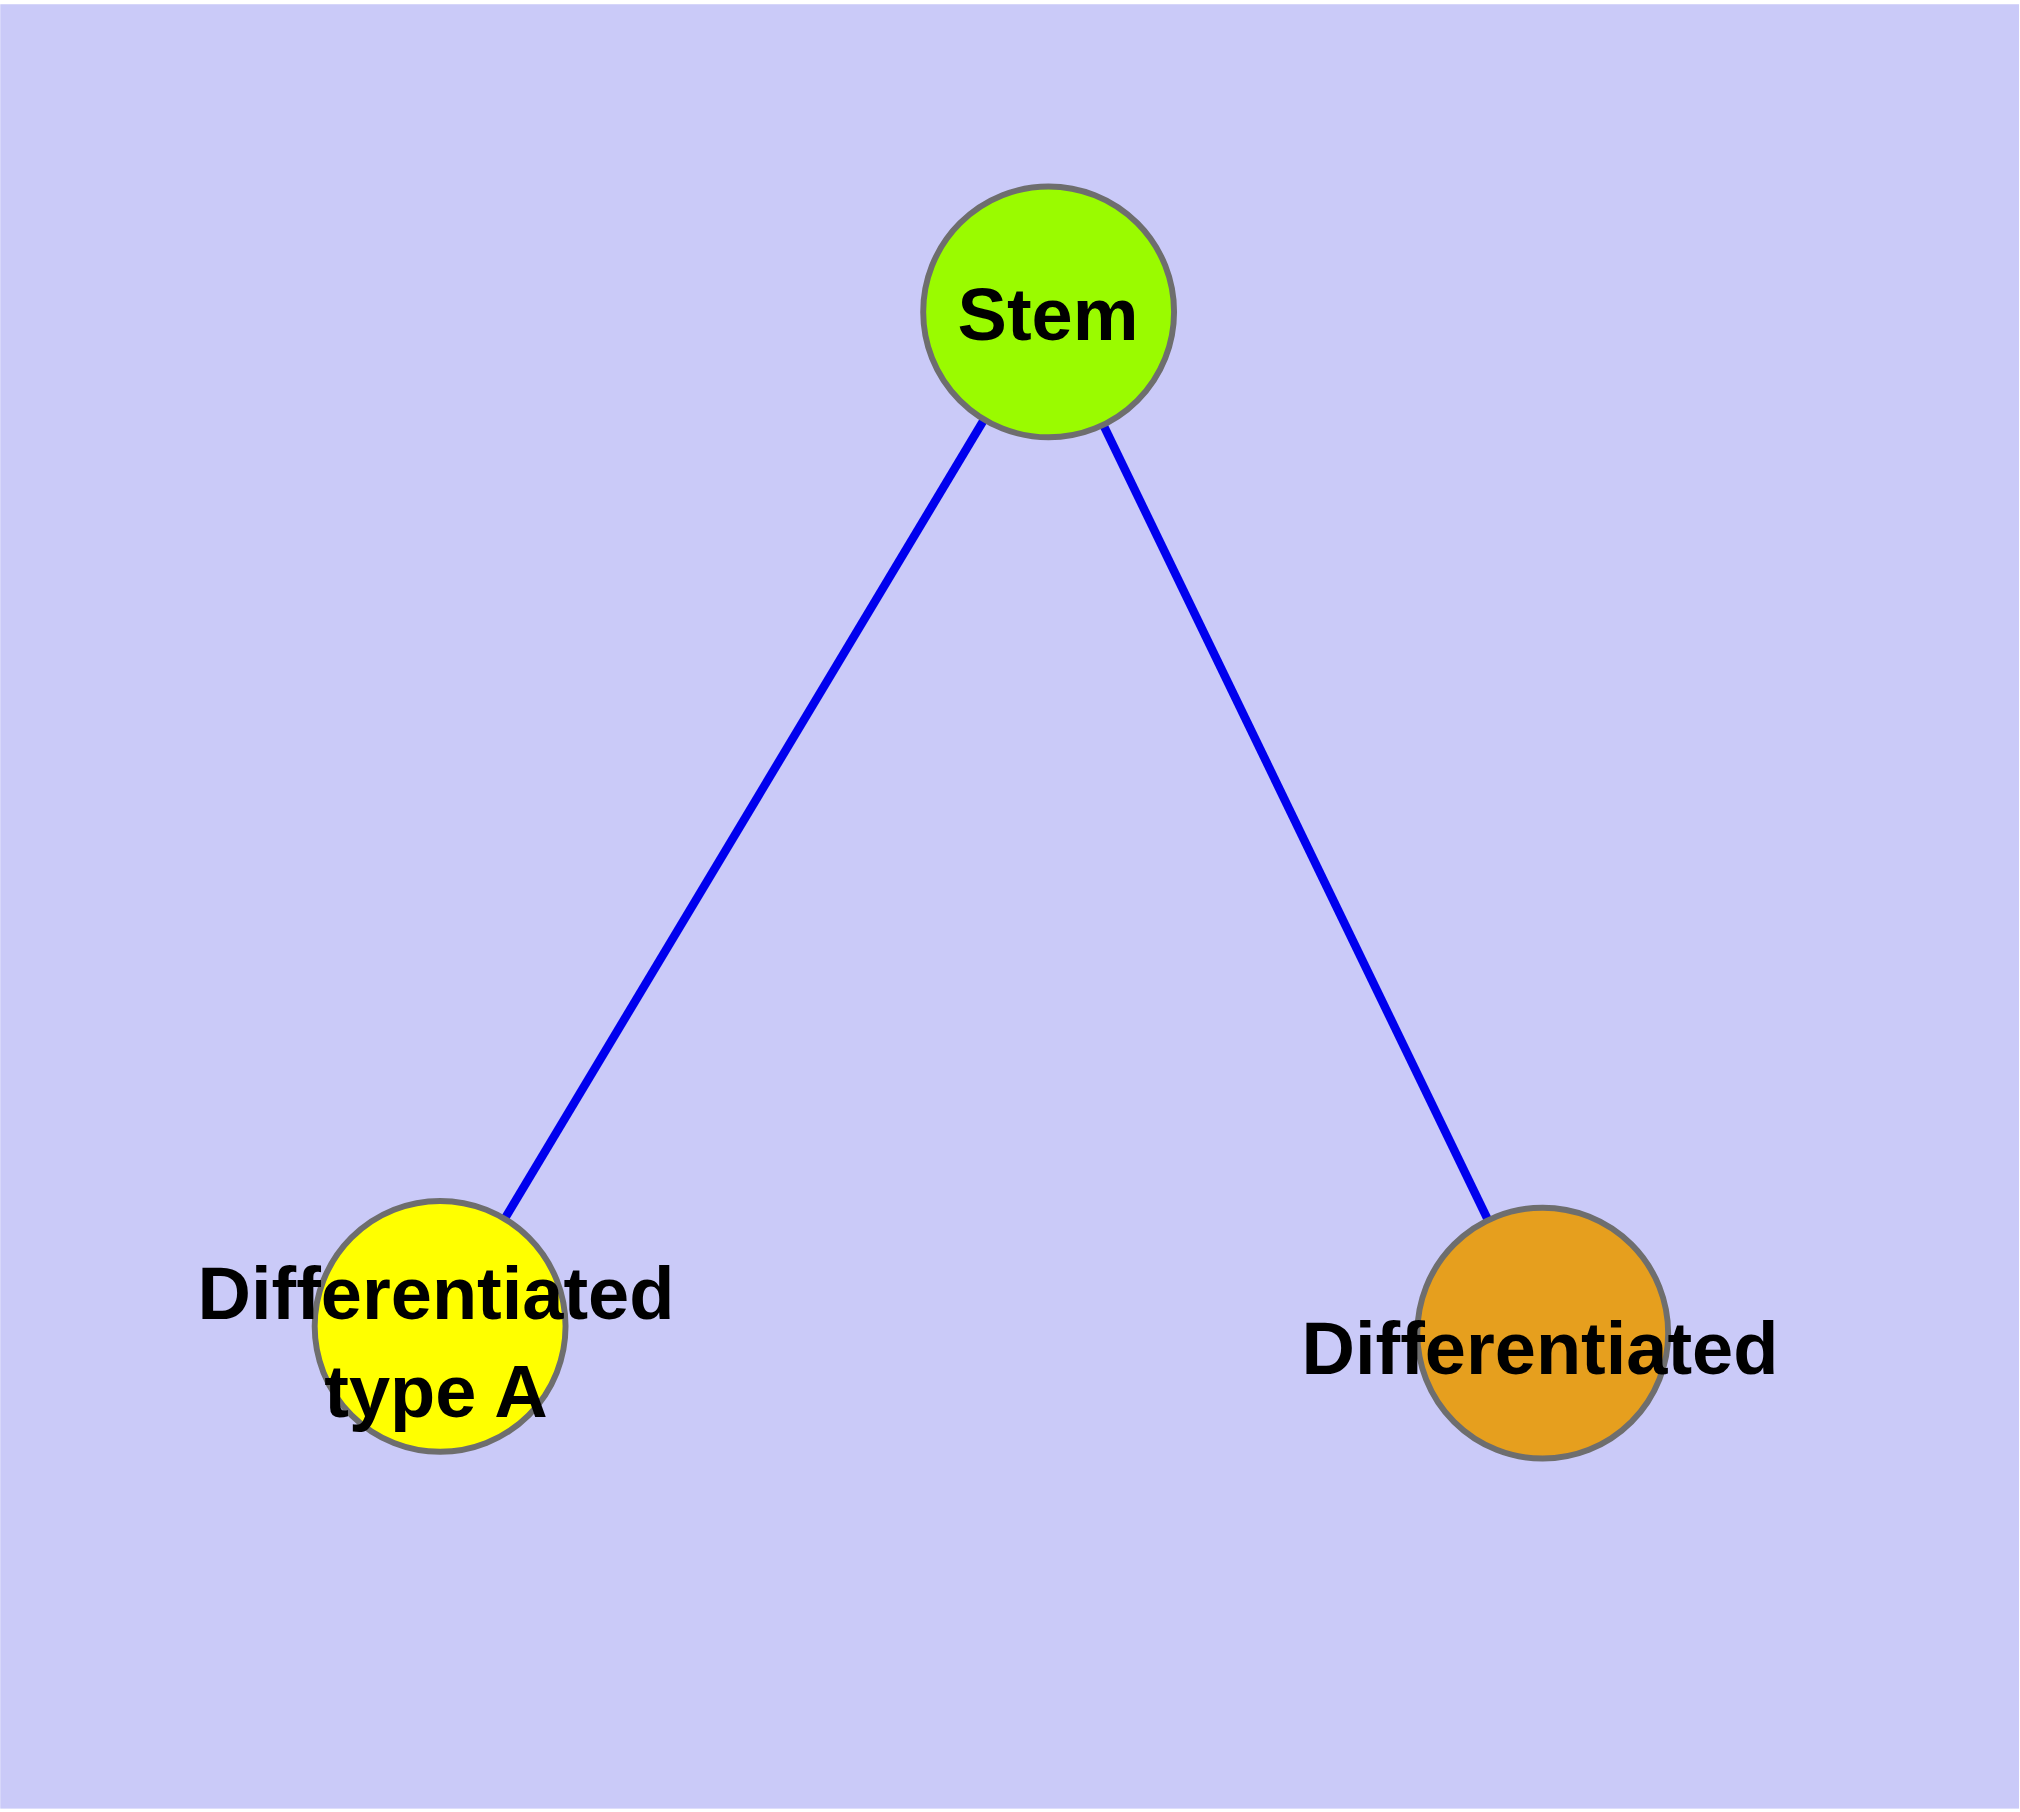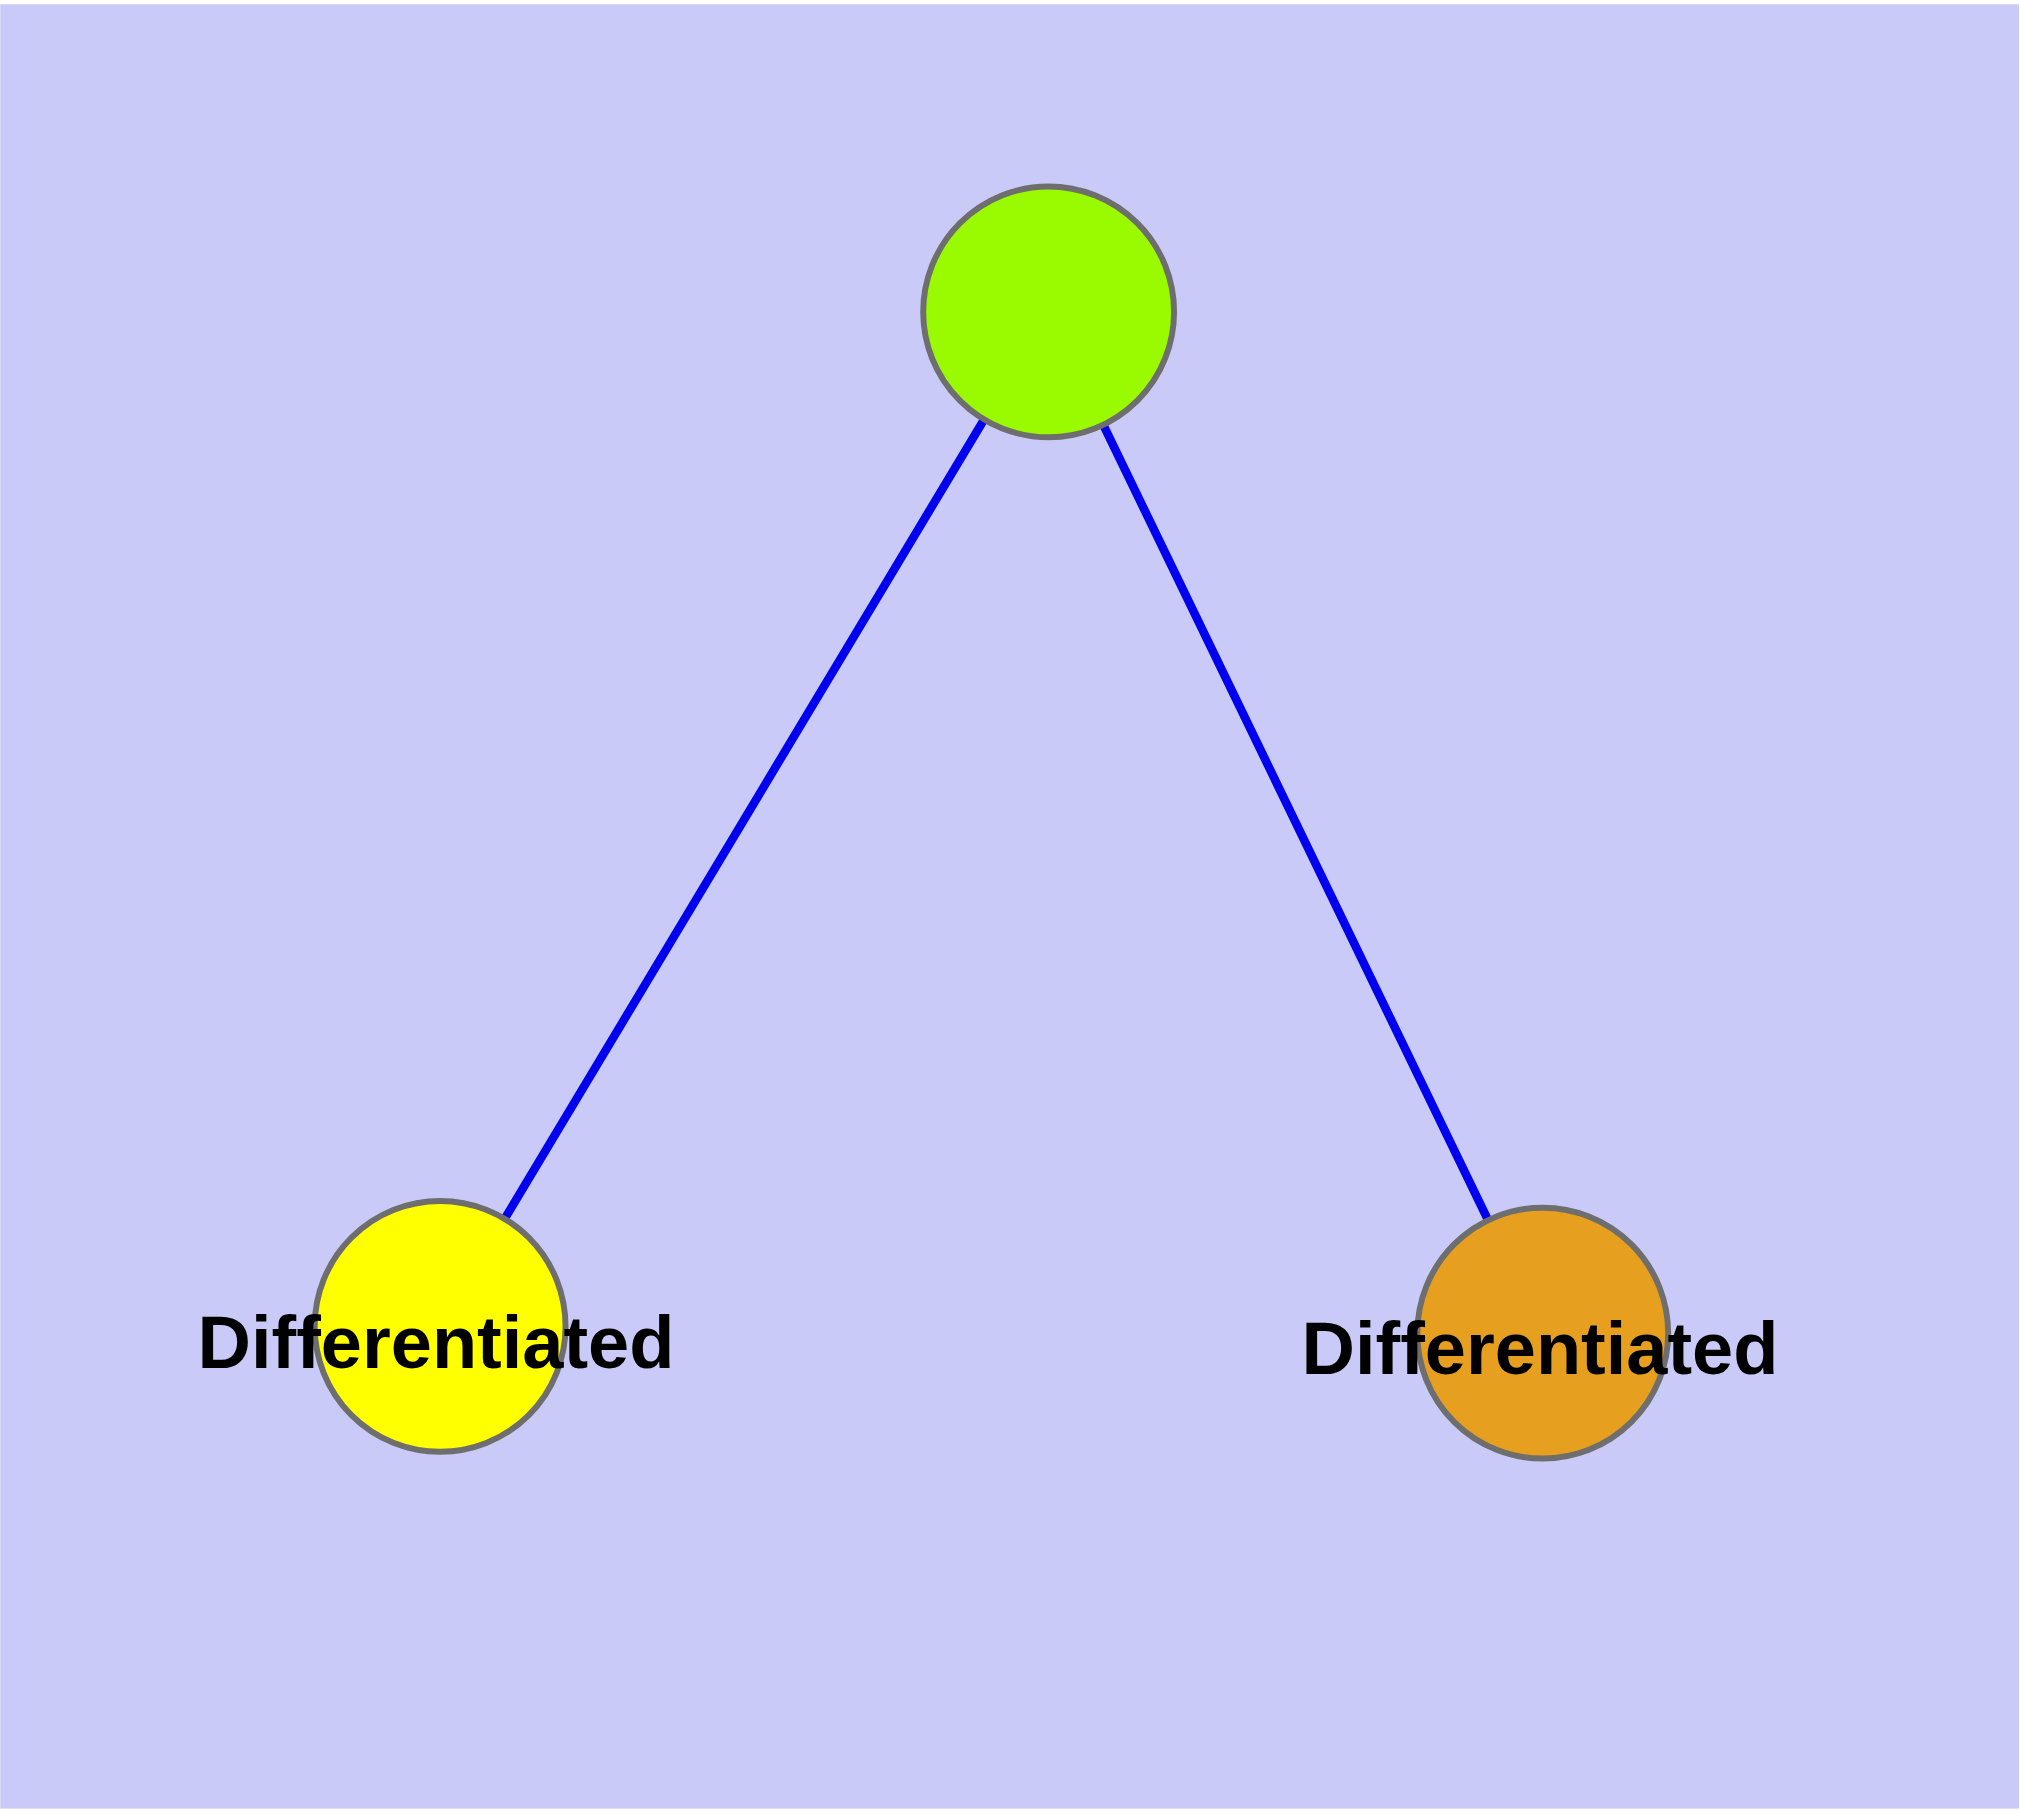--- a/index.html
+++ b/index.html
@@ -67,6 +67,9 @@
     <circle cx="1820" cy="1573" r="148" class="node" fill="#E69F1E"></circle>
   </svg>
 
+  <div class="label" id="label-stem">
+    <span class="line">Stem</span>
+  </div>
 
   <div class="label" id="label-a">
     <span class="line">Differentiated</span>

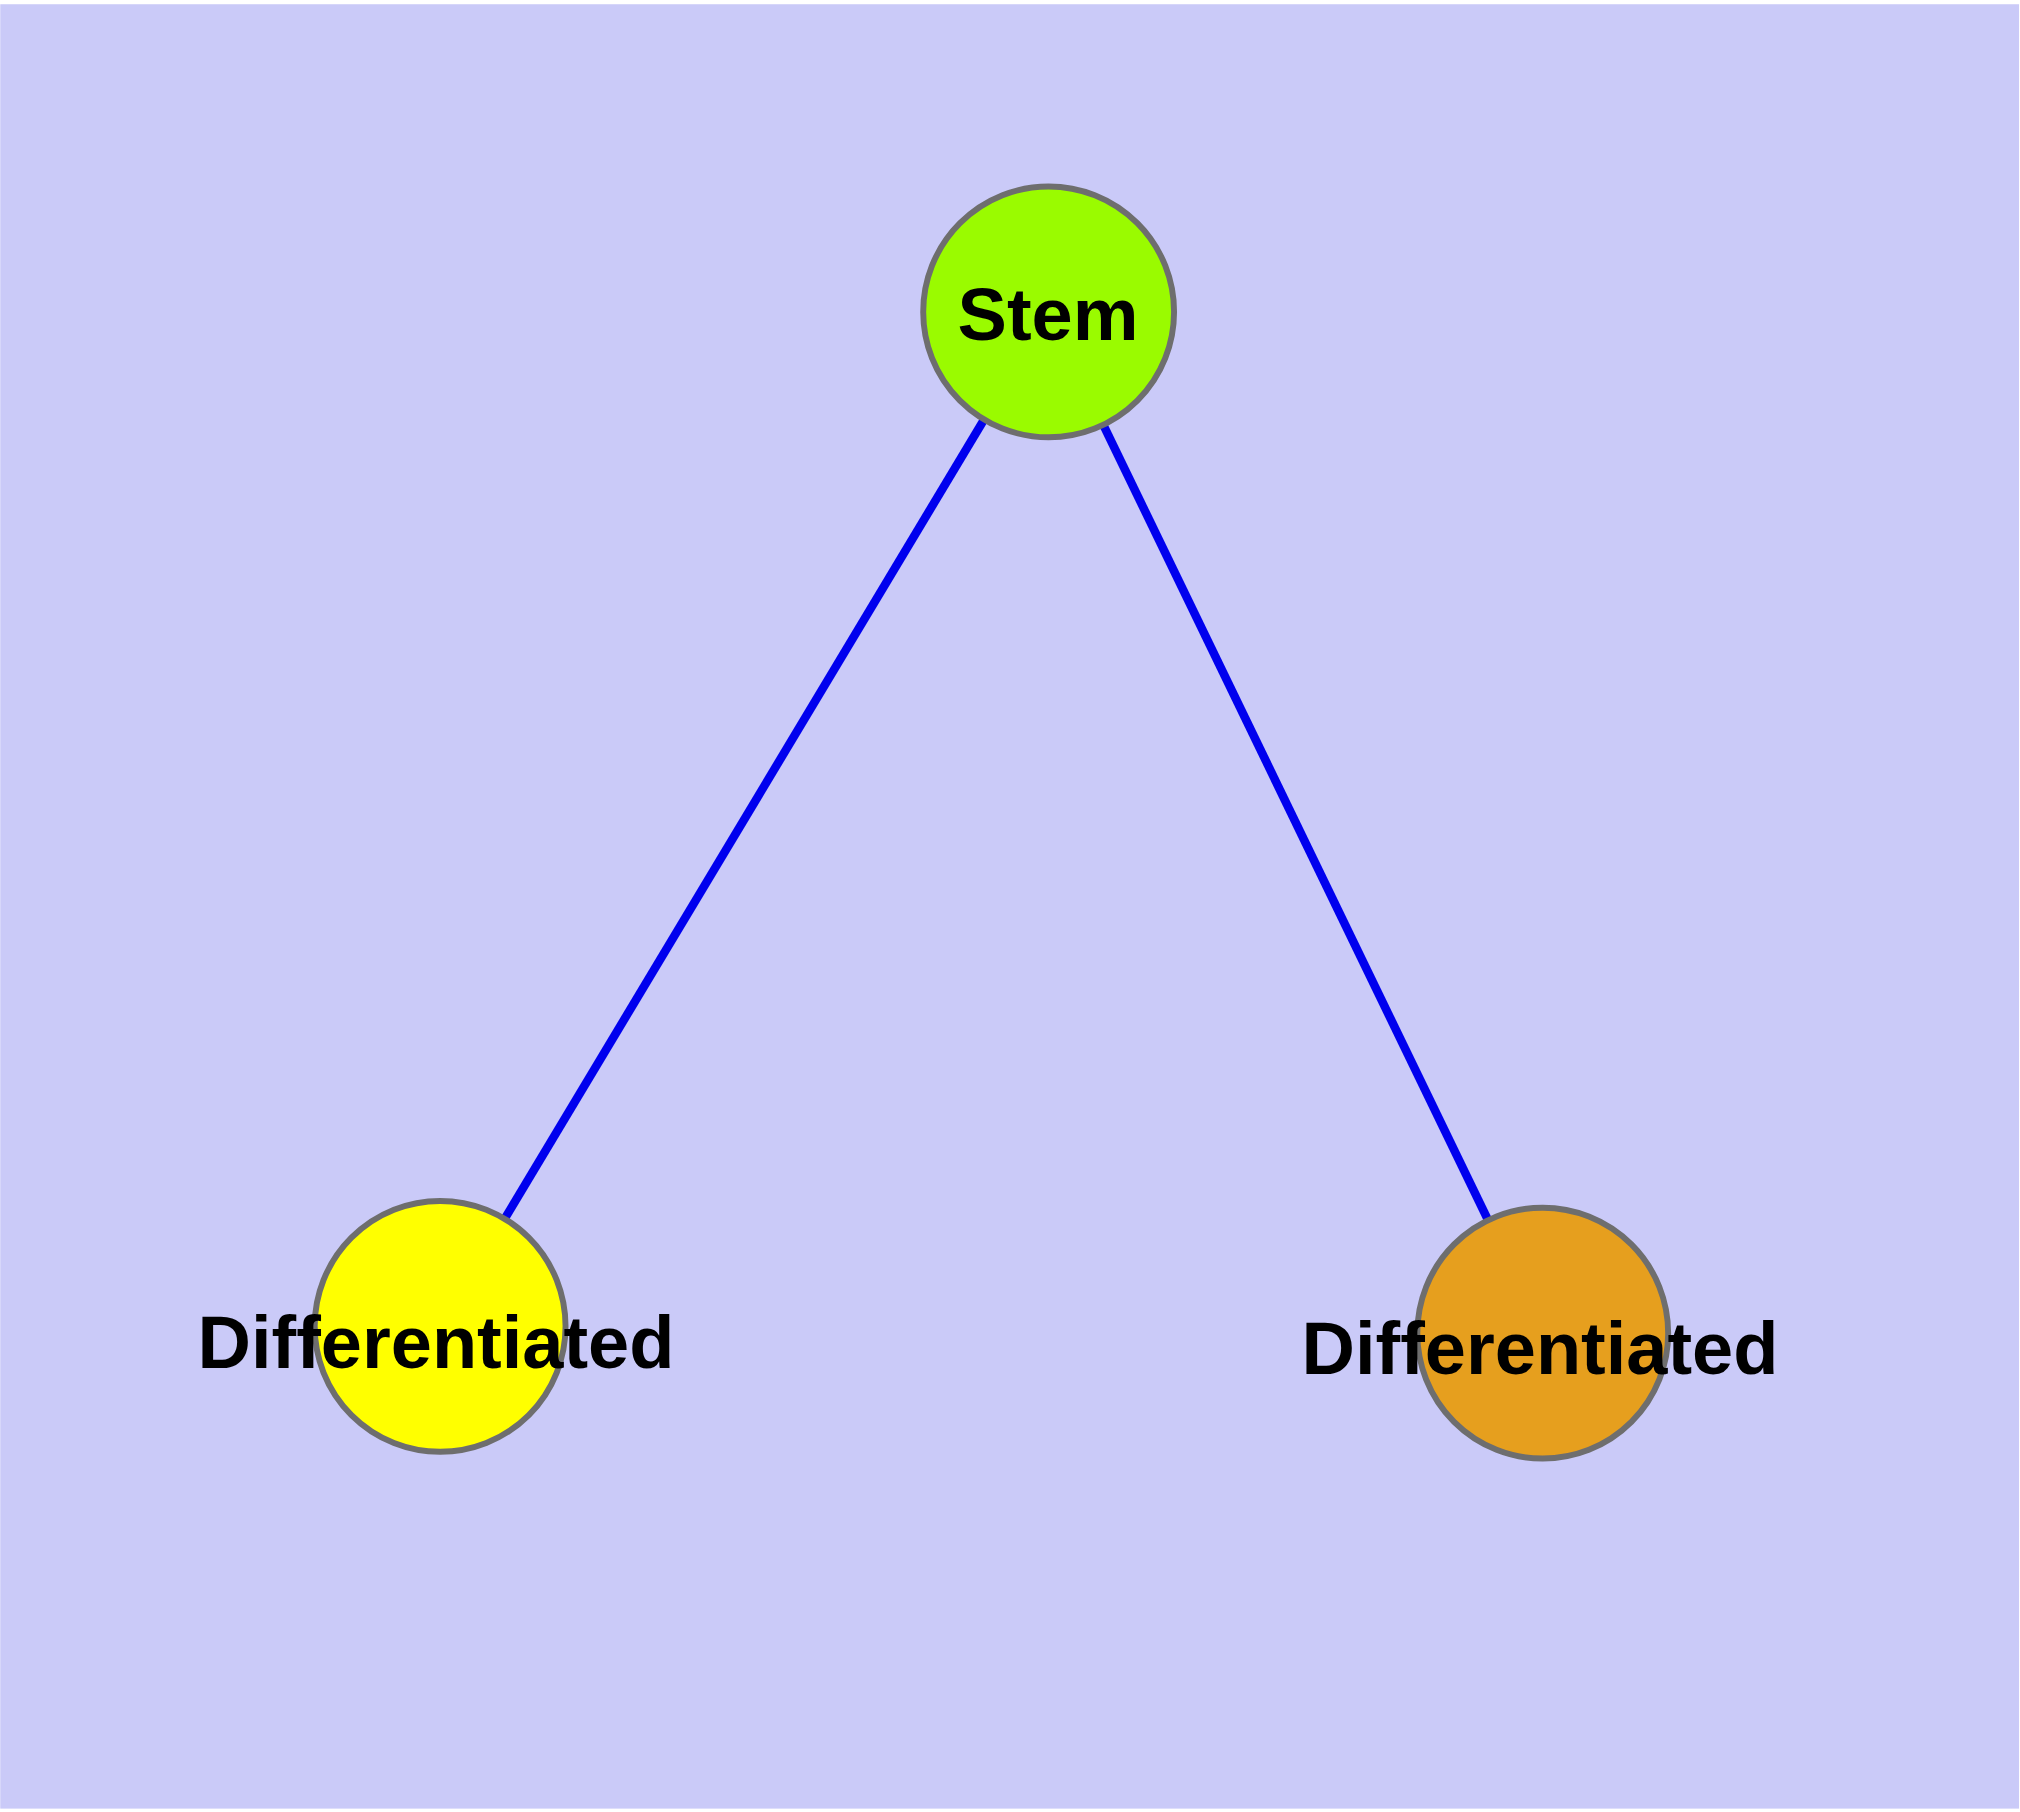--- a/index.html
+++ b/index.html
@@ -73,6 +73,7 @@
 
   <div class="label" id="label-a">
     <span class="line">Differentiated</span>
+    <span class="line">type A</span>
   </div>
 
   <div class="label" id="label-b">

